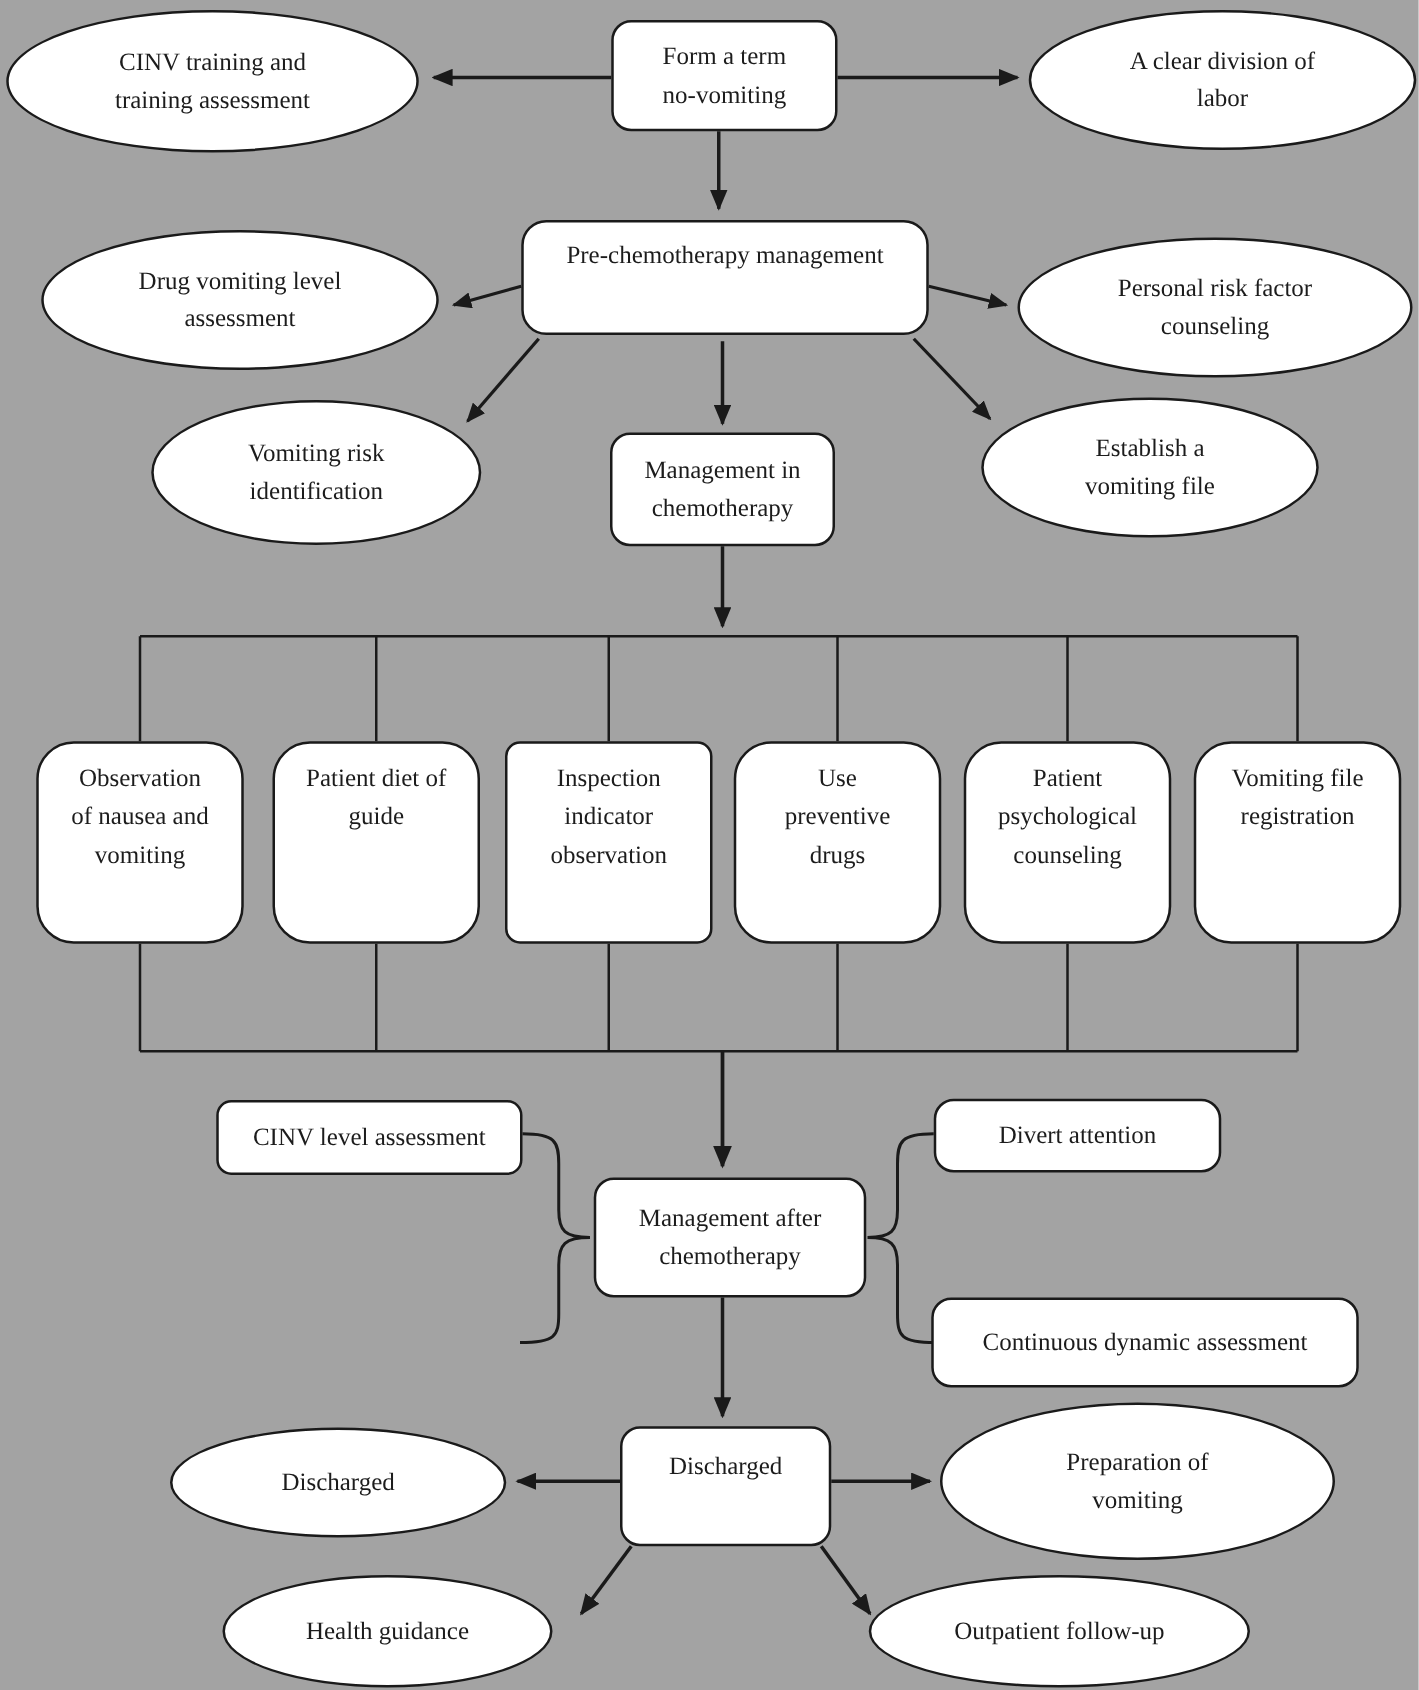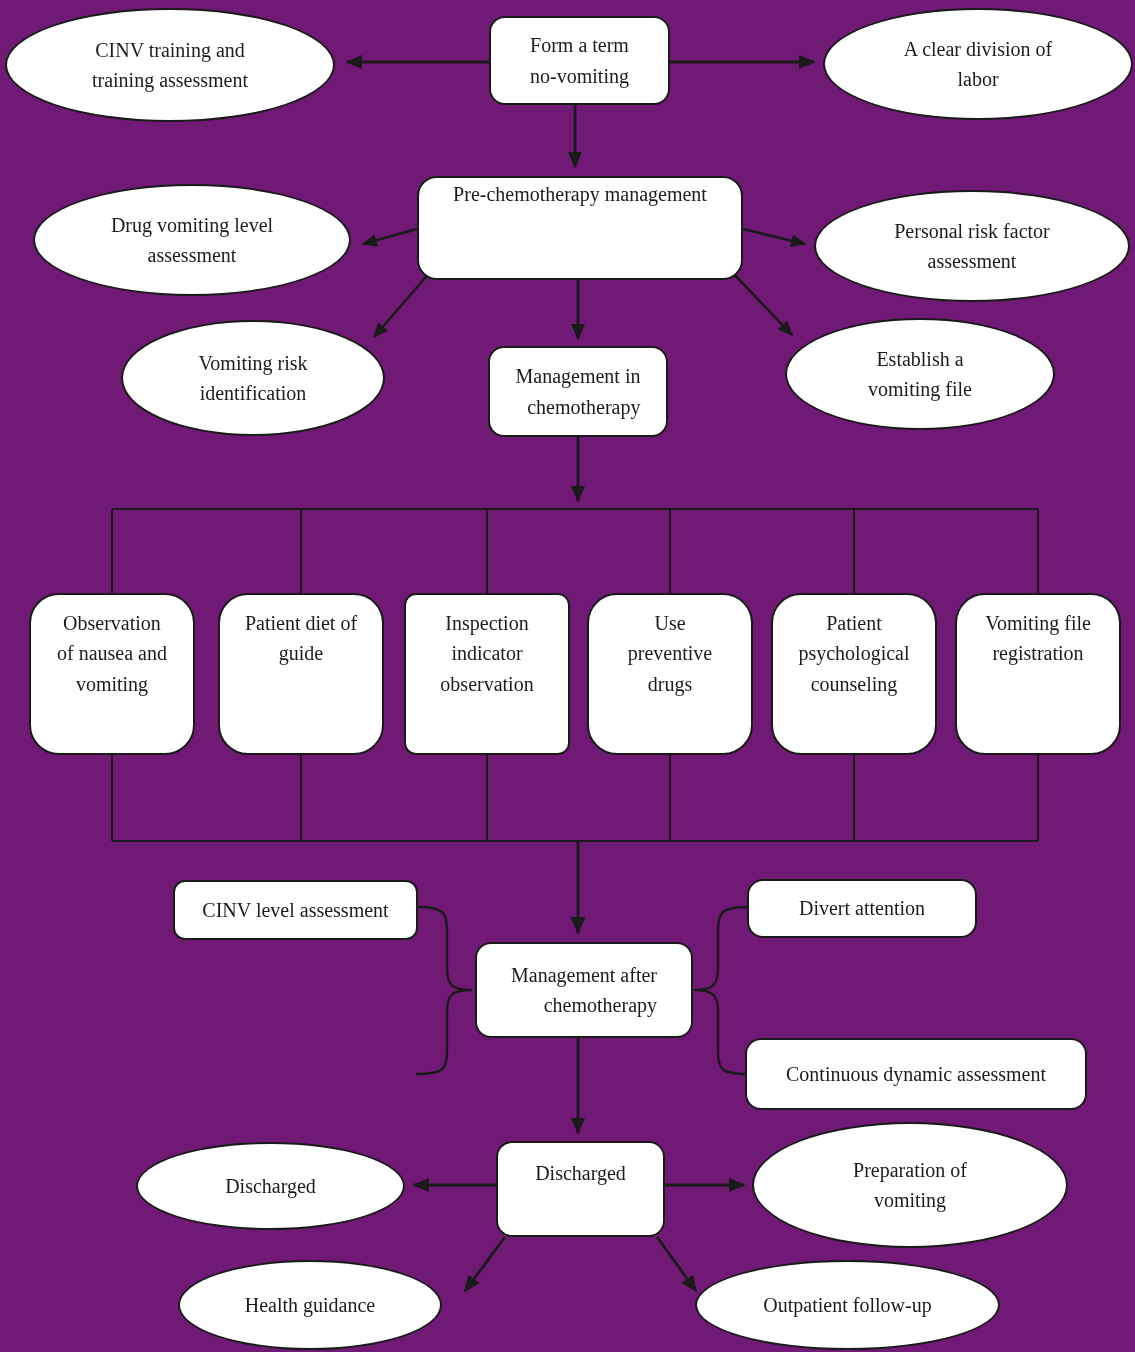--- a/index.html
+++ b/index.html
@@ -7,7 +7,7 @@
     position: relative;
     width: 1135px;
     height: 1352px;
-    background: #701a75;
+    background: #a3a3a3;
     font-family: "Liberation Serif", "DejaVu Serif", serif;
     overflow: hidden;
   }

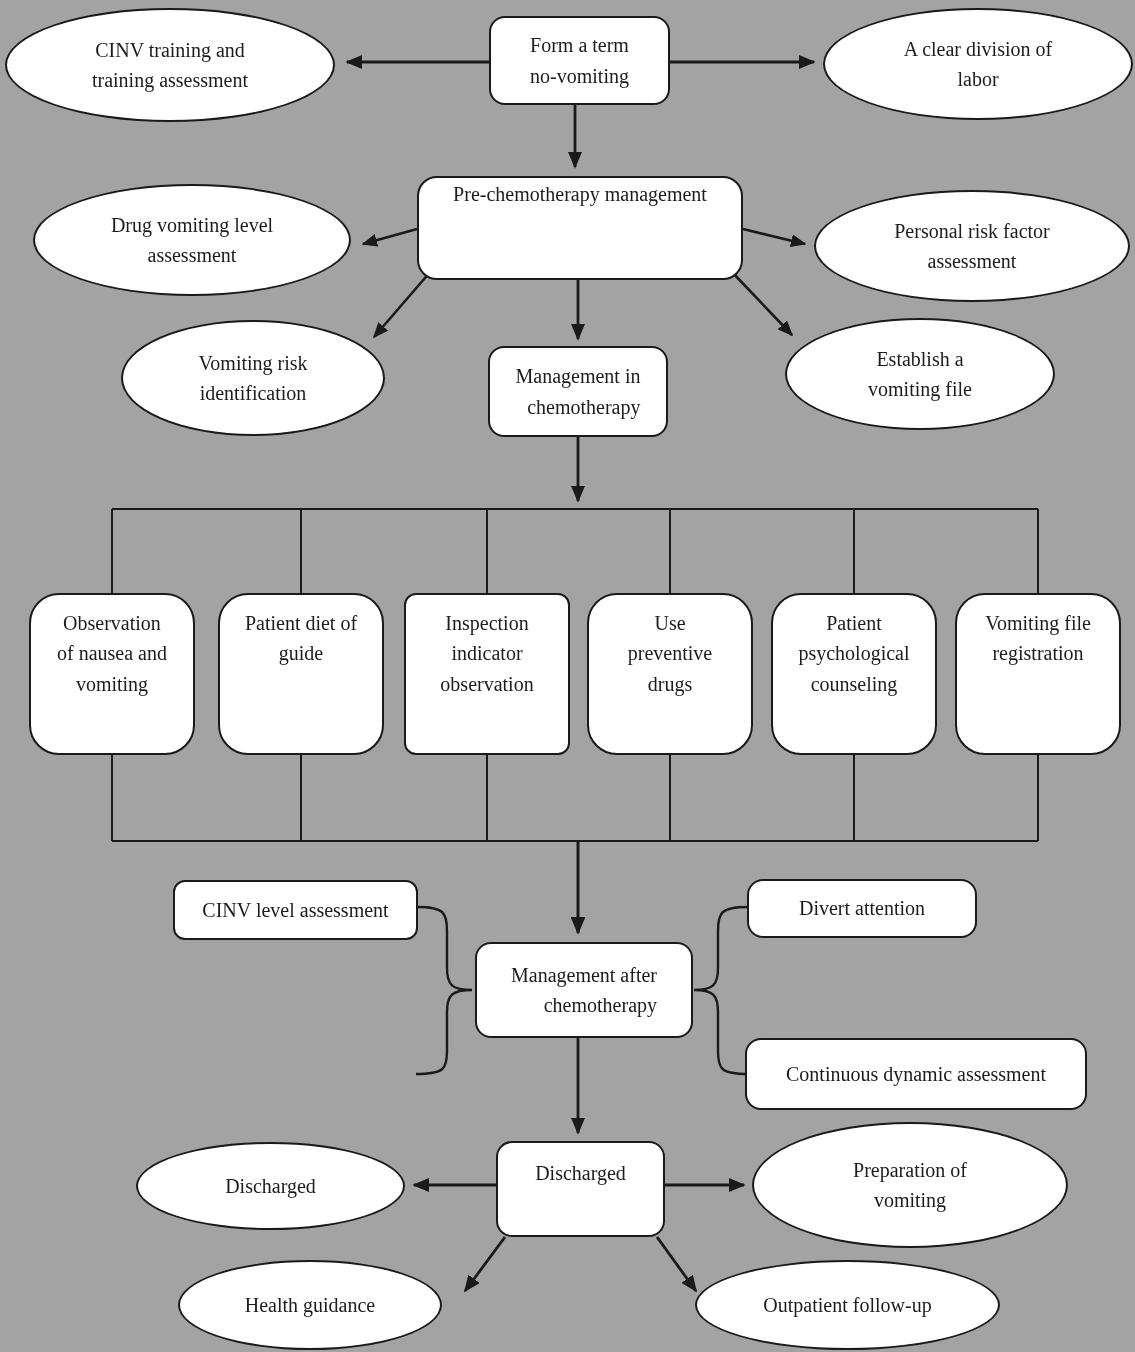--- a/index.html
+++ b/index.html
@@ -32,7 +32,7 @@
     z-index: 1;
   }
   .ellipse { border-radius: 50%; }
-  .rbox    { border-radius: 16px; text-align: right; }
+  .rbox    { border-radius: 16px; }
   .r30     { border-radius: 30px; }
   .r20     { border-radius: 20px; }
   .r12     { border-radius: 12px; }

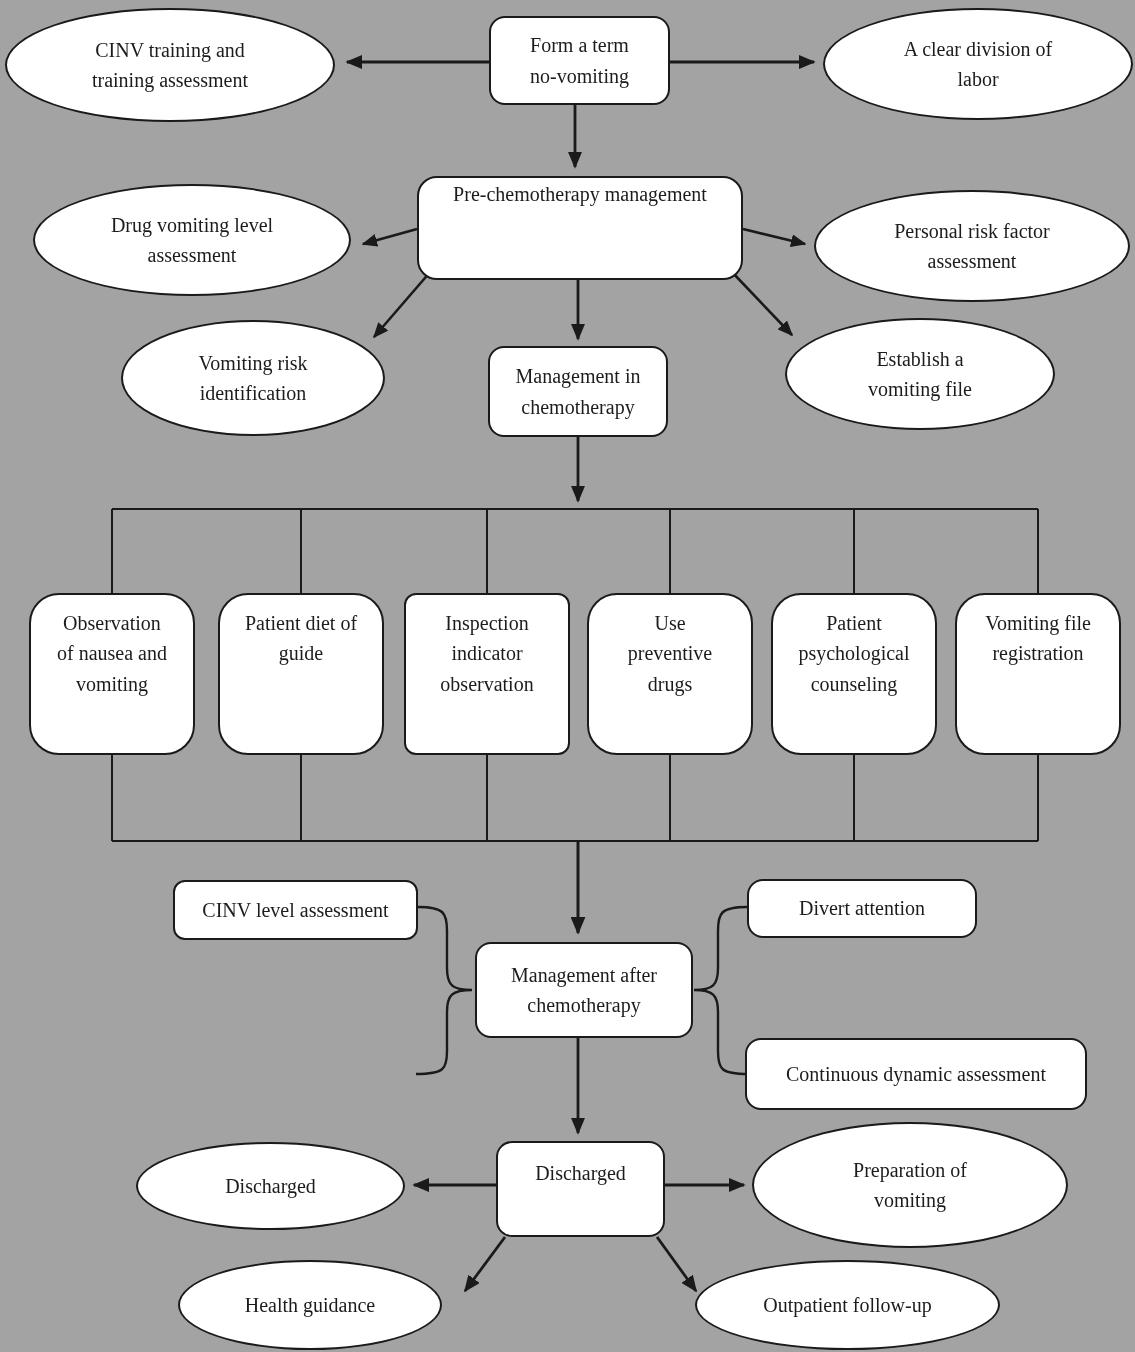--- a/index.html
+++ b/index.html
@@ -44,7 +44,7 @@
   .e-top-right  { left: 823px; top: 8px;   width: 310px; height: 112px; }
 
   
-  .b-prechemo   { left: 417px; top: 176px; width: 326px; height: 104px; padding-top: 1px; text-align: center; }
+  .b-prechemo   { left: 417px; top: 176px; width: 326px; height: 92px; padding-top: 11px; text-align: center; }
   .e-drug       { left: 33px;  top: 184px; width: 318px; height: 112px; }
   .e-personal   { left: 814px; top: 190px; width: 316px; height: 112px; }
   .e-vomitrisk  { left: 121px; top: 320px; width: 264px; height: 116px; }

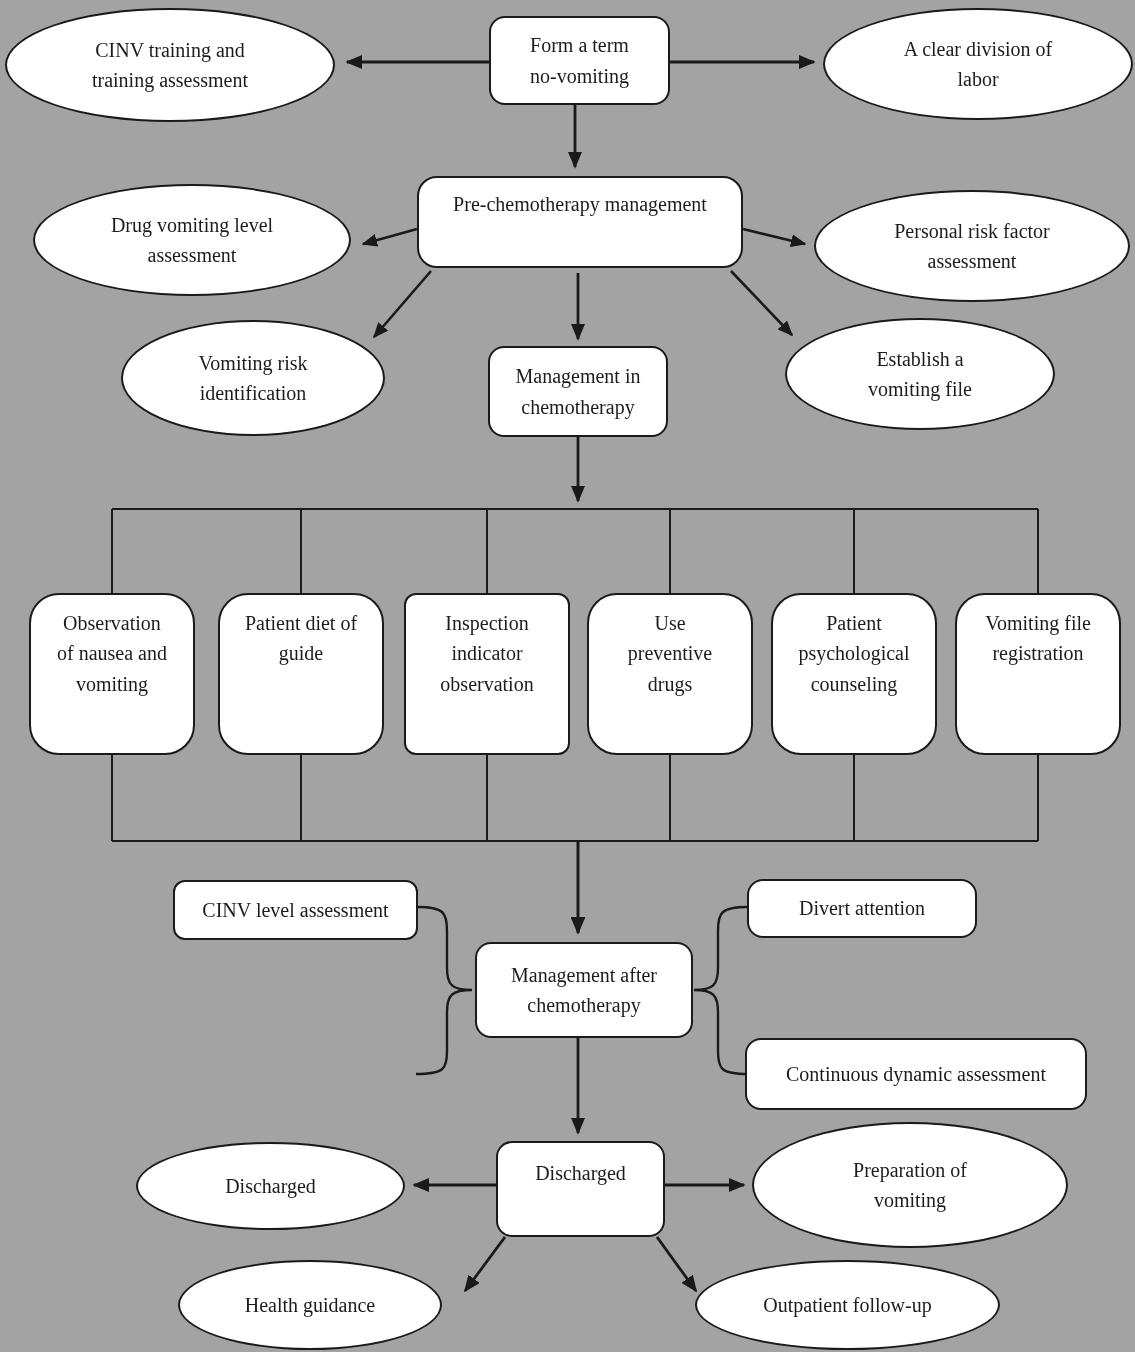--- a/index.html
+++ b/index.html
@@ -129,7 +129,7 @@
   <div class="node ellipse e-drug">Drug vomiting level
 assessment</div>
   <div class="node ellipse e-personal">Personal risk factor
-assessment</div>
+counseling</div>
   <div class="node ellipse e-vomitrisk">Vomiting risk
 identification</div>
   <div class="node ellipse e-establish">Establish a

